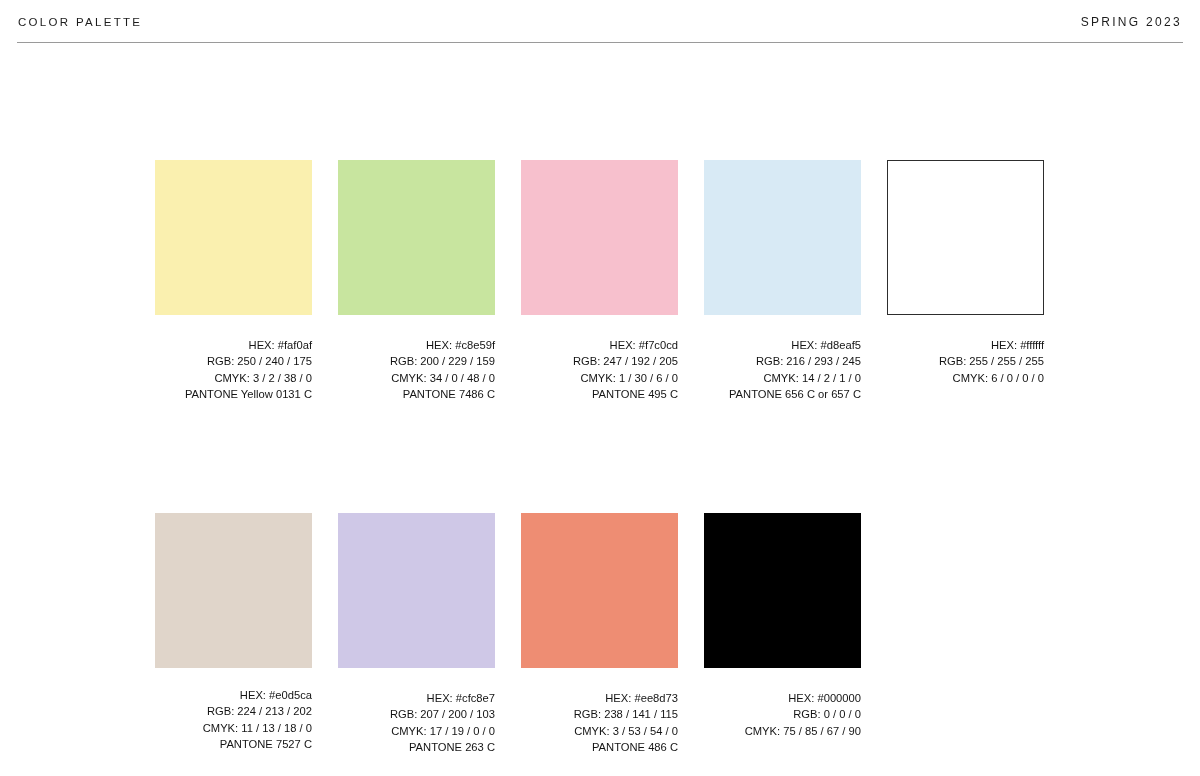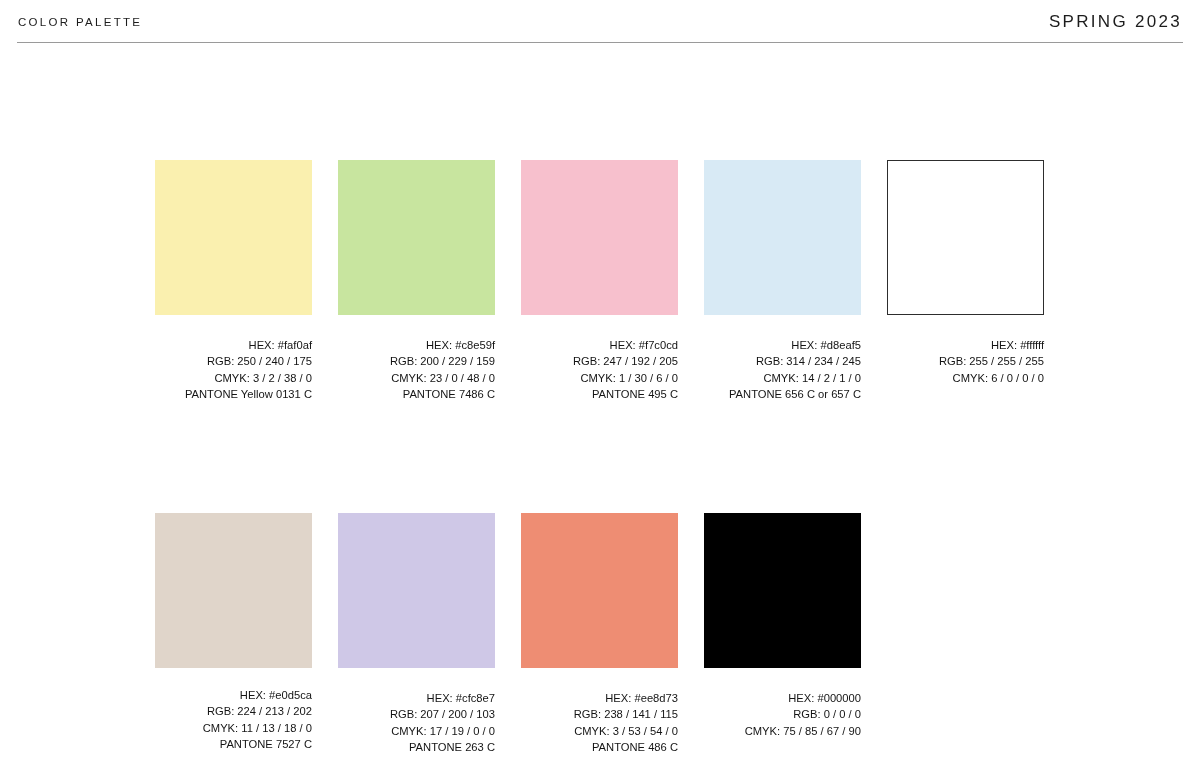--- a/index.html
+++ b/index.html
@@ -38,7 +38,7 @@
     white-space: nowrap;
   }
   .header-season {
-    font-size: 17px;
+    font-size: 12px;
     letter-spacing: 2.3px;
     font-weight: 400;
     color: #1c1c1c;

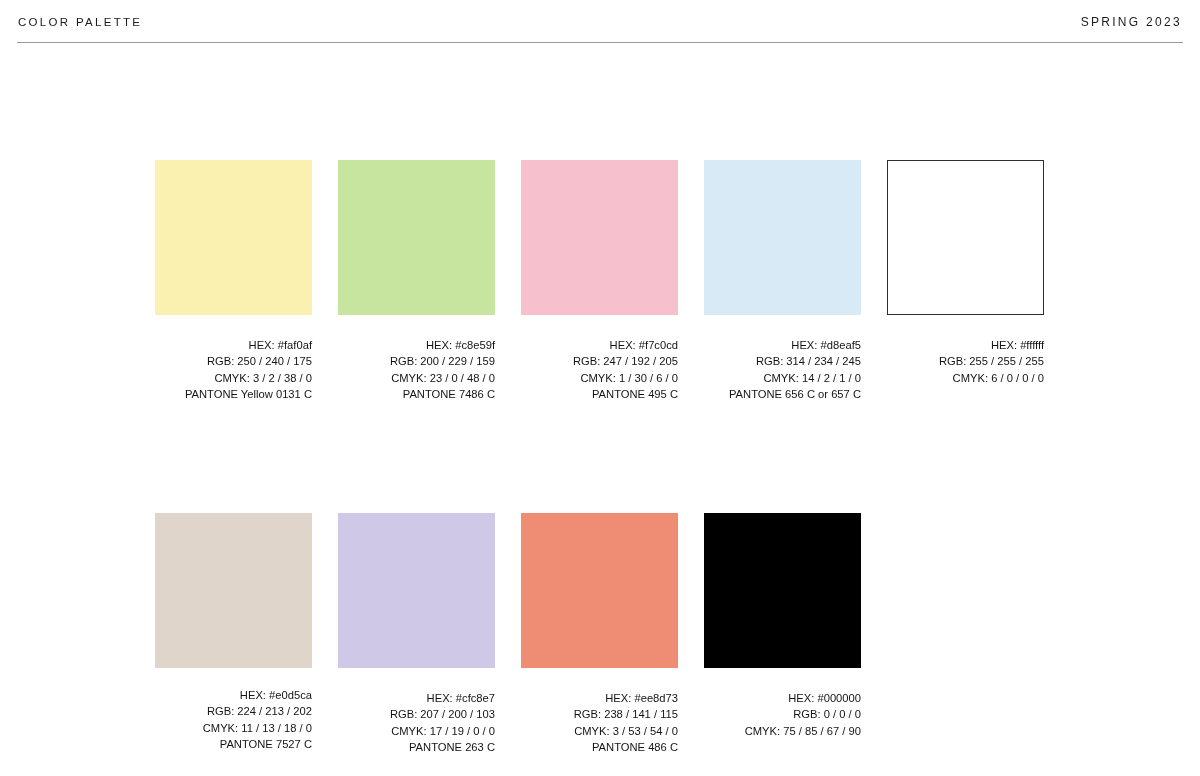--- a/index.html
+++ b/index.html
@@ -138,7 +138,7 @@
         <div class="swatch" style="background: rgb(216, 234, 245);"></div>
         <div class="specs">
           <span class="spec-line">HEX: #d8eaf5</span>
-          <span class="spec-line">RGB: 314 / 234 / 245</span>
+          <span class="spec-line">RGB: 216 / 293 / 245</span>
           <span class="spec-line">CMYK: 14 / 2 / 1 / 0</span>
           <span class="spec-line">PANTONE 656 C or 657 C</span>
         </div>

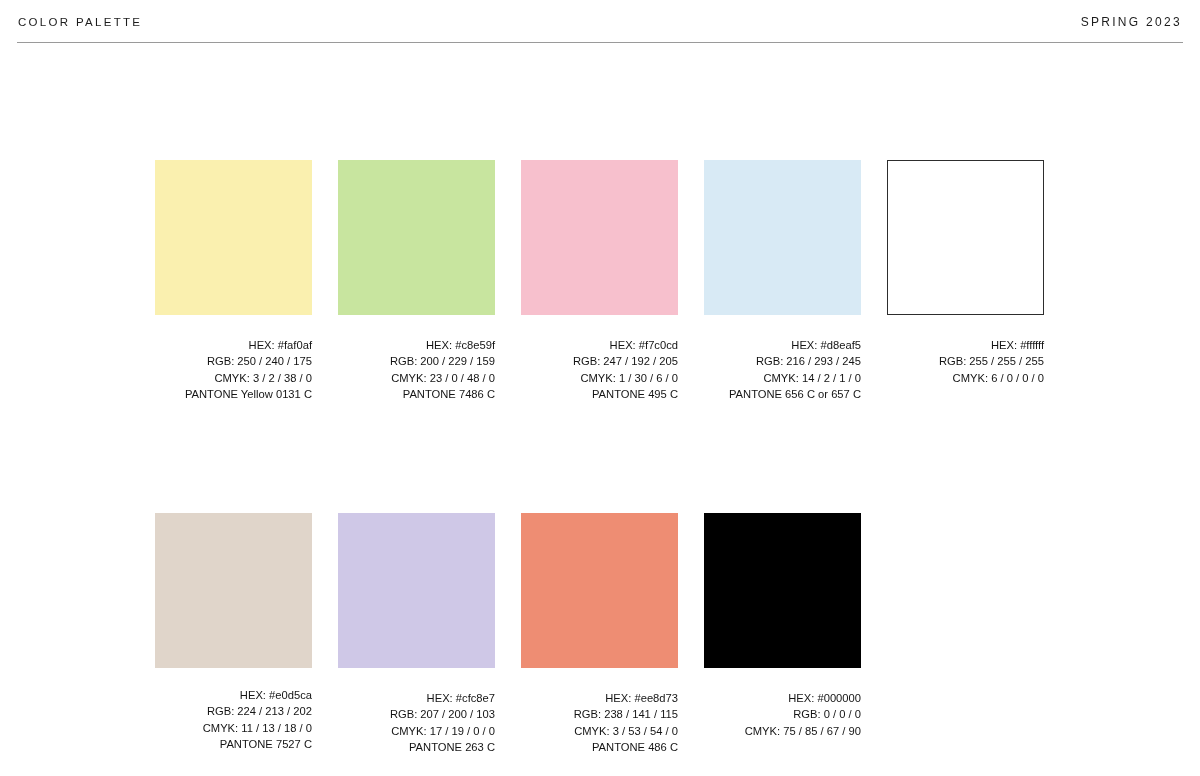--- a/index.html
+++ b/index.html
@@ -121,7 +121,7 @@
         <div class="specs">
           <span class="spec-line">HEX: #c8e59f</span>
           <span class="spec-line">RGB: 200 / 229 / 159</span>
-          <span class="spec-line">CMYK: 23 / 0 / 48 / 0</span>
+          <span class="spec-line">CMYK: 34 / 0 / 48 / 0</span>
           <span class="spec-line">PANTONE 7486 C</span>
         </div>
       </div>

